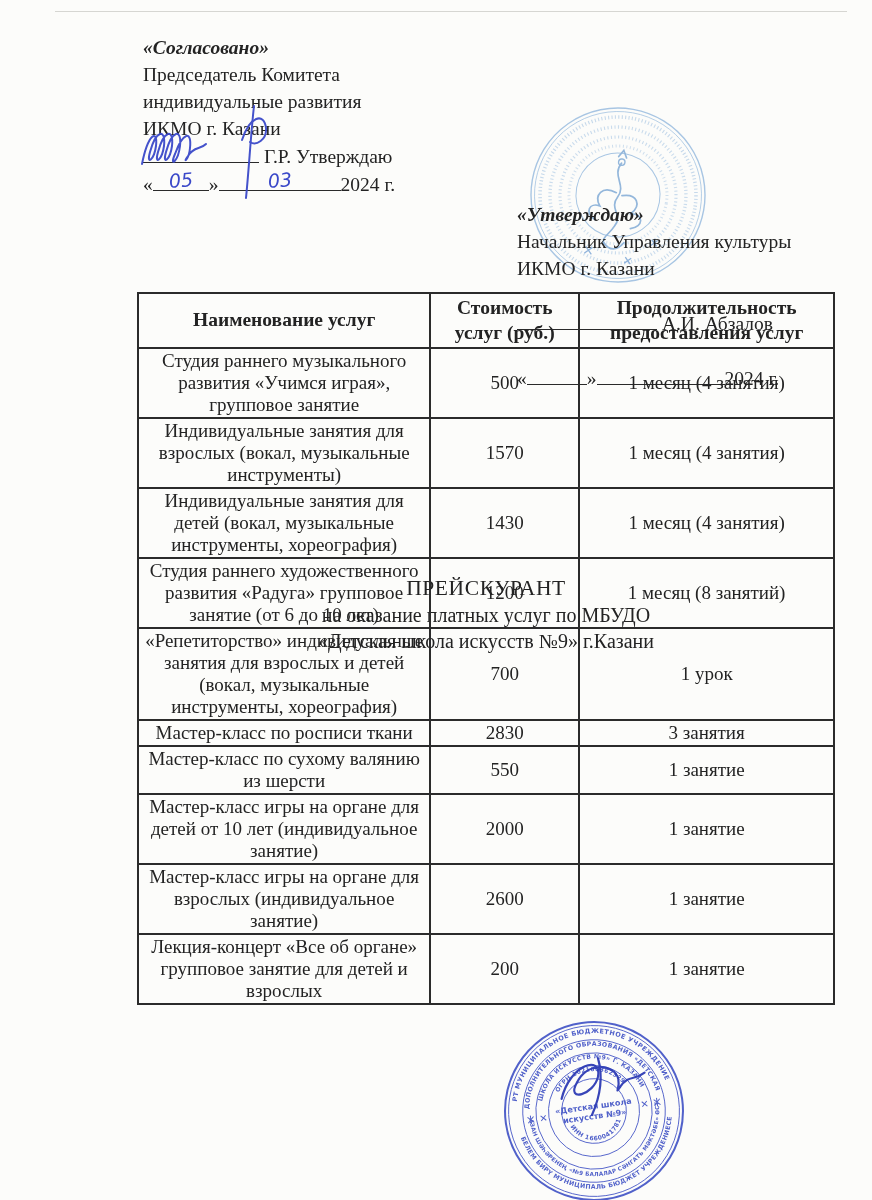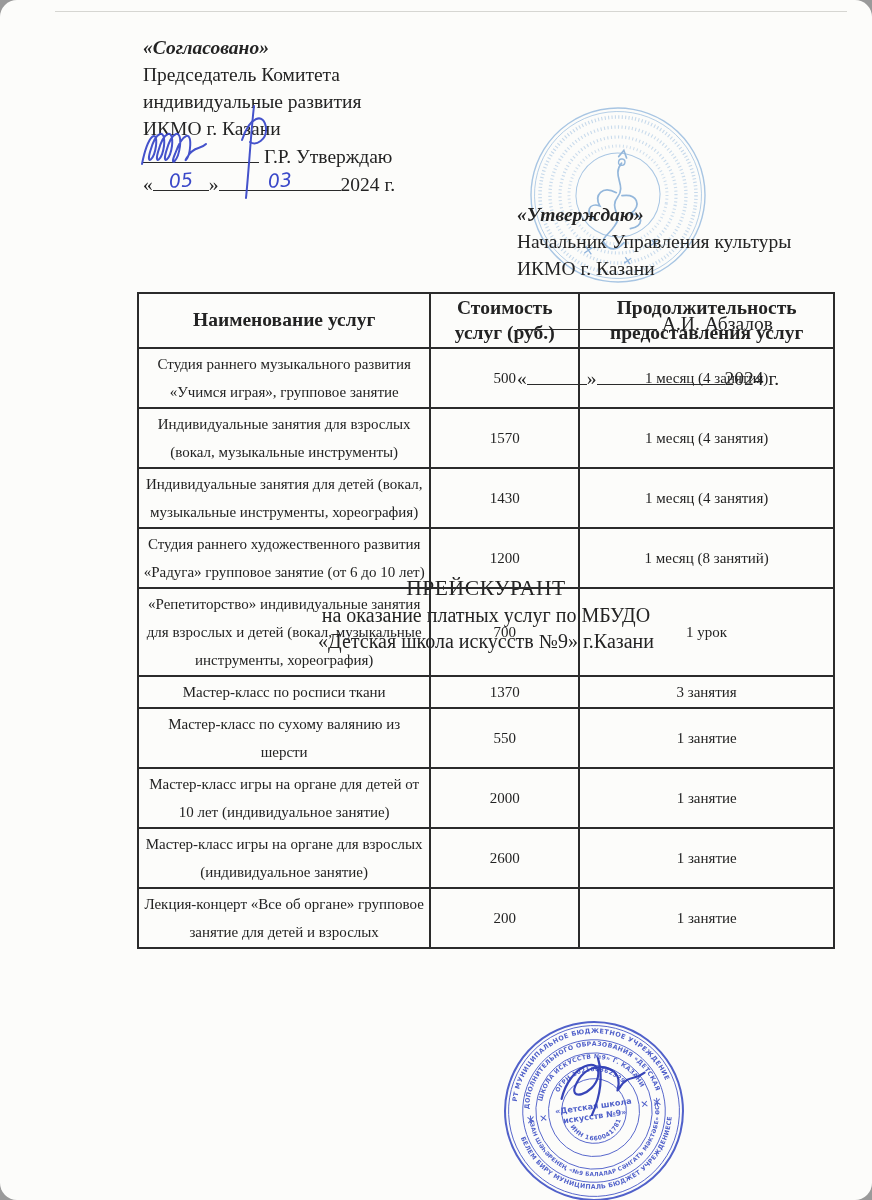--- a/index.html
+++ b/index.html
@@ -6,7 +6,7 @@
   .page{
     position:relative;width:872px;height:1200px;background:#fcfcfa;
     font-family:"Liberation Serif","DejaVu Serif",serif;color:#232323;
-    overflow:hidden;margin:0 auto;border-radius:17px;
+    overflow:hidden;margin:0 auto;
   }
   .scan-line{position:absolute;left:55px;top:11px;width:792px;height:1px;background:#d6d6d2;}
   

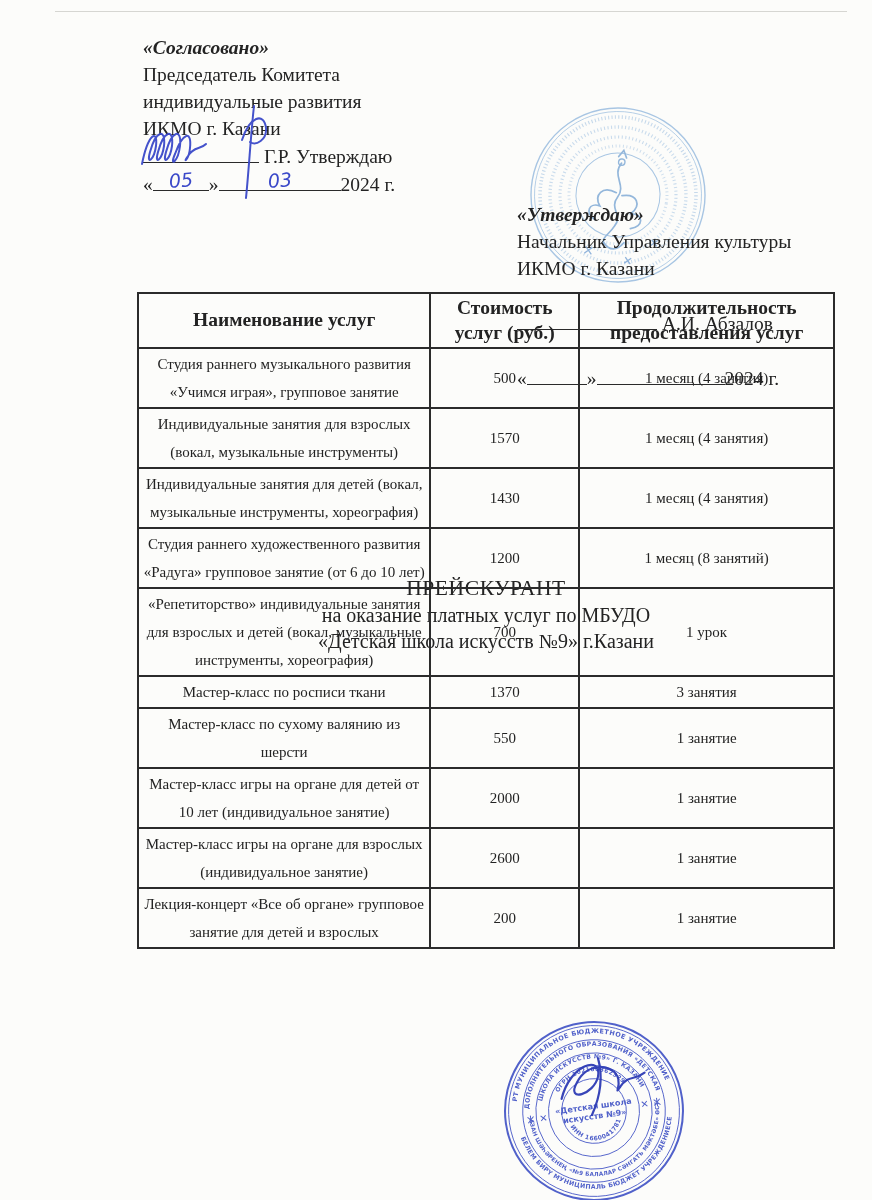--- a/index.html
+++ b/index.html
@@ -34,7 +34,7 @@
   }
   table.price th,table.price td{
     border:2px solid #2b2b2b;text-align:center;vertical-align:middle;
-    padding:1px 4px;font-size:15px;line-height:28px;
+    padding:1px 4px;font-size:19px;line-height:22px;
   }
   table.price th{font-weight:bold;font-size:19.5px;line-height:24.5px;padding:2px 4px;}
   

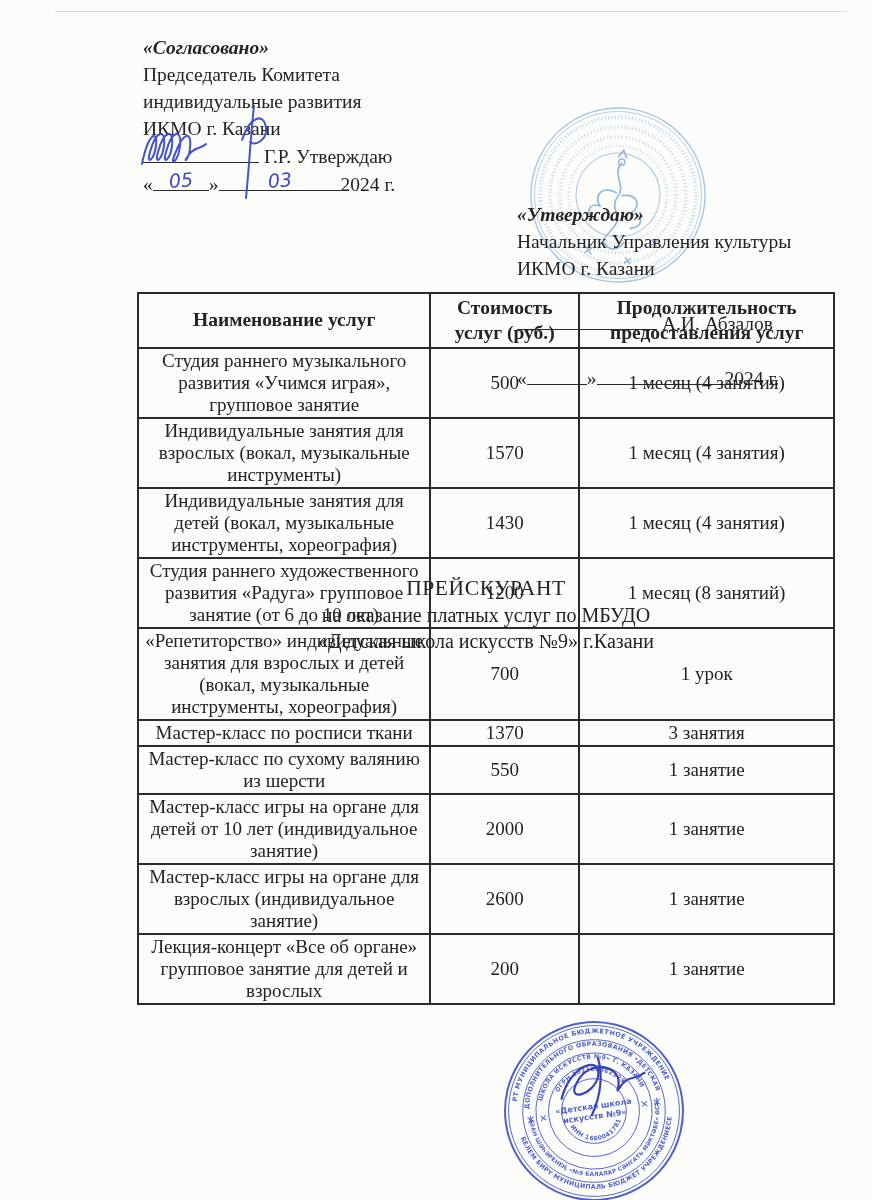--- a/index.html
+++ b/index.html
@@ -153,7 +153,7 @@
     </tr>
     <tr>
       <td>Мастер-класс по росписи ткани</td>
-      <td>1370</td>
+      <td>2830</td>
       <td>3 занятия</td>
     </tr>
     <tr>

